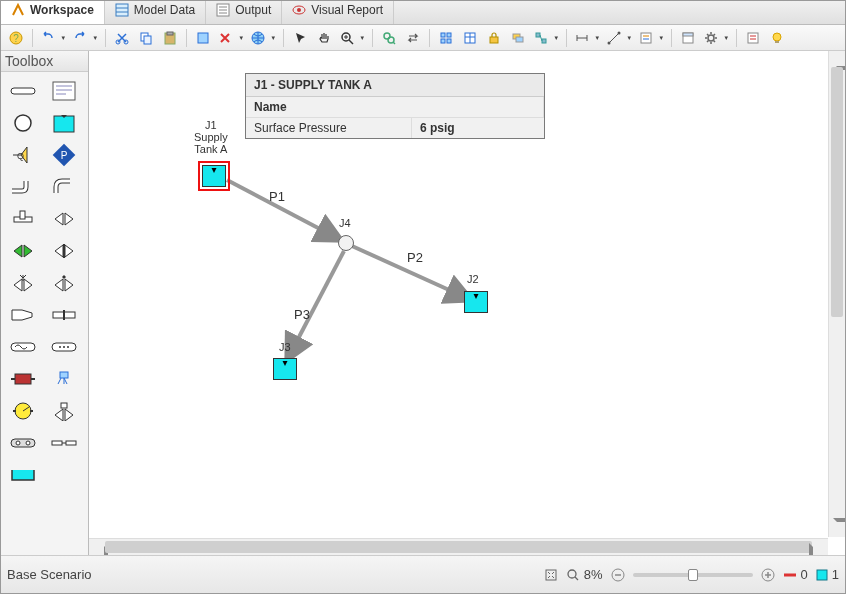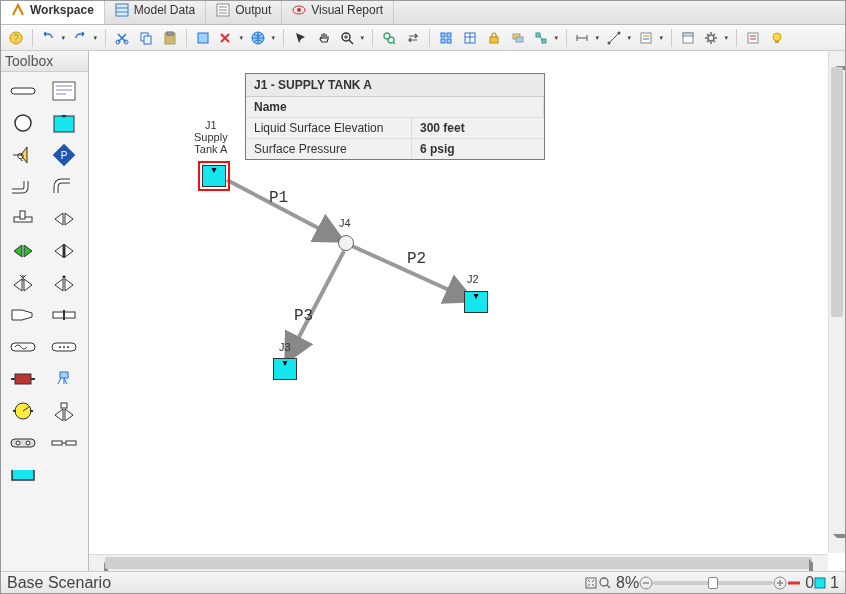--- a/index.html
+++ b/index.html
@@ -614,10 +614,6 @@
             <div>Name</div>
           </div>
           <div class="info-row">
-            <div>Liquid Surface Elevation</div>
-            <div>300 feet</div>
-          </div>
-          <div class="info-row">
             <div>Surface Pressure</div>
             <div>6 psig</div>
           </div>

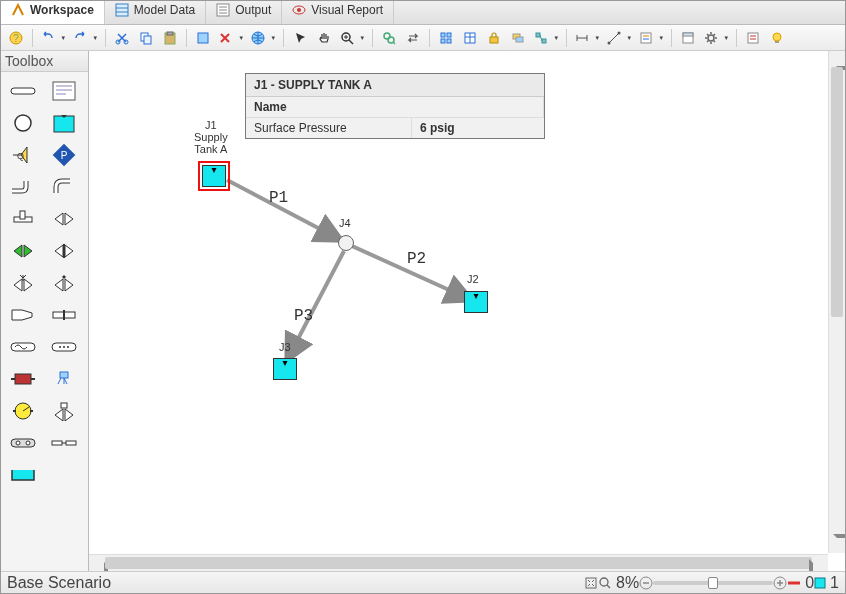--- a/index.html
+++ b/index.html
@@ -160,7 +160,7 @@
     position:absolute;font-size:11px;color:#333;white-space:pre;text-align:center;
   }
   .pipe-label {
-    position:absolute;font-size:16px;color:#333;font-family:Liberation Mono, monospace;
+    position:absolute;font-size:13px;color:#333;
   }
 
   

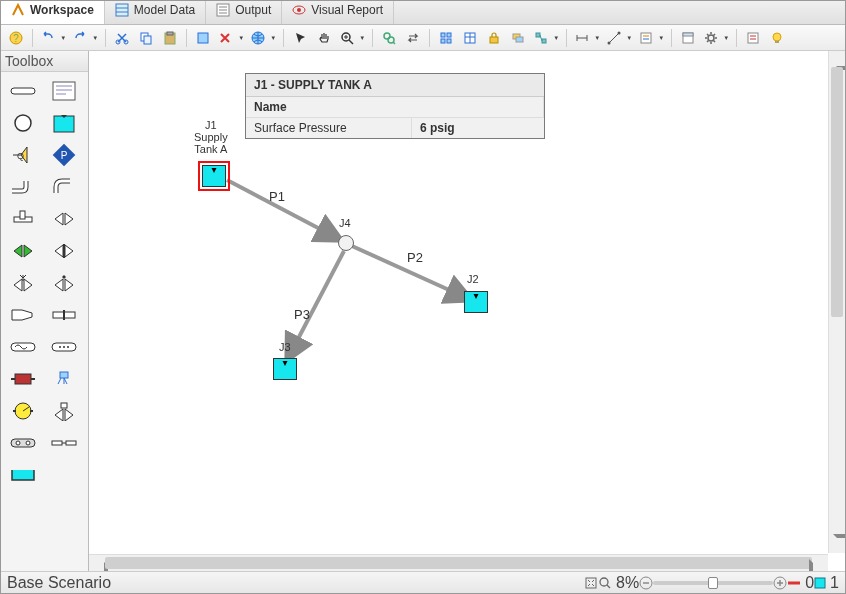--- a/index.html
+++ b/index.html
@@ -181,13 +181,13 @@
 
   
   .statusbar {
-    height: 22px;
+    height: 38px;
     background: linear-gradient(#f5f5f5,#e7e7e7);
     border-top:1px solid #ccc;
     display:flex;align-items:center;
     padding:0 6px;
-    gap:0;
-    font-size:16px;color:#444;
+    gap:8px;
+    font-size:13px;color:#444;
   }
   .statusbar .grow{flex:1;}
   .status-item{display:flex;align-items:center;gap:4px;}

